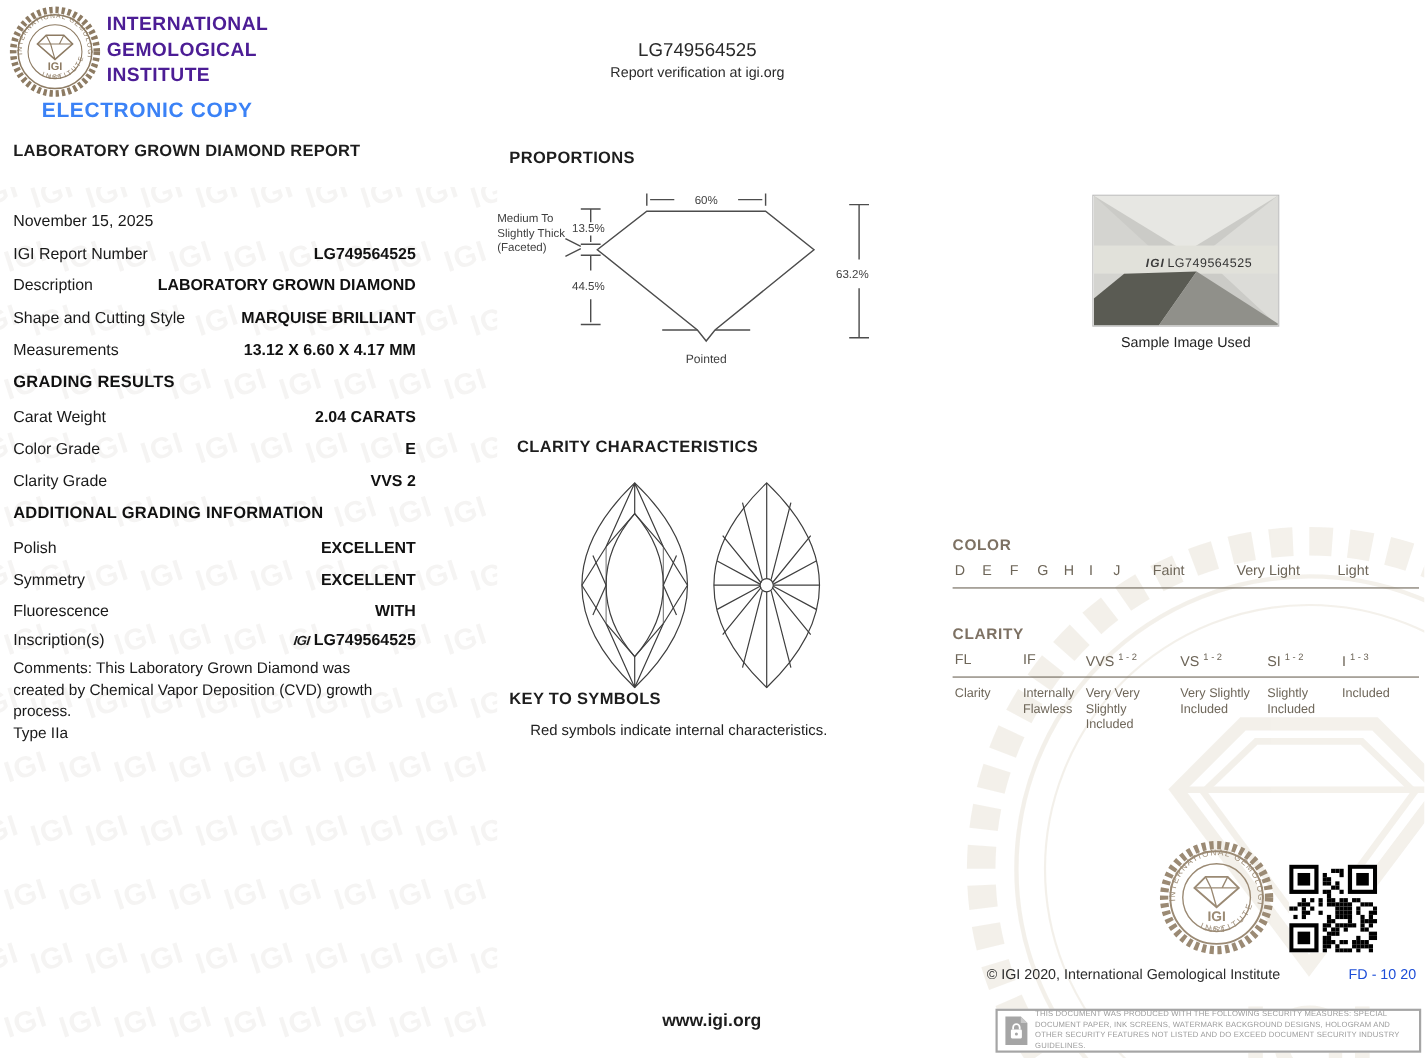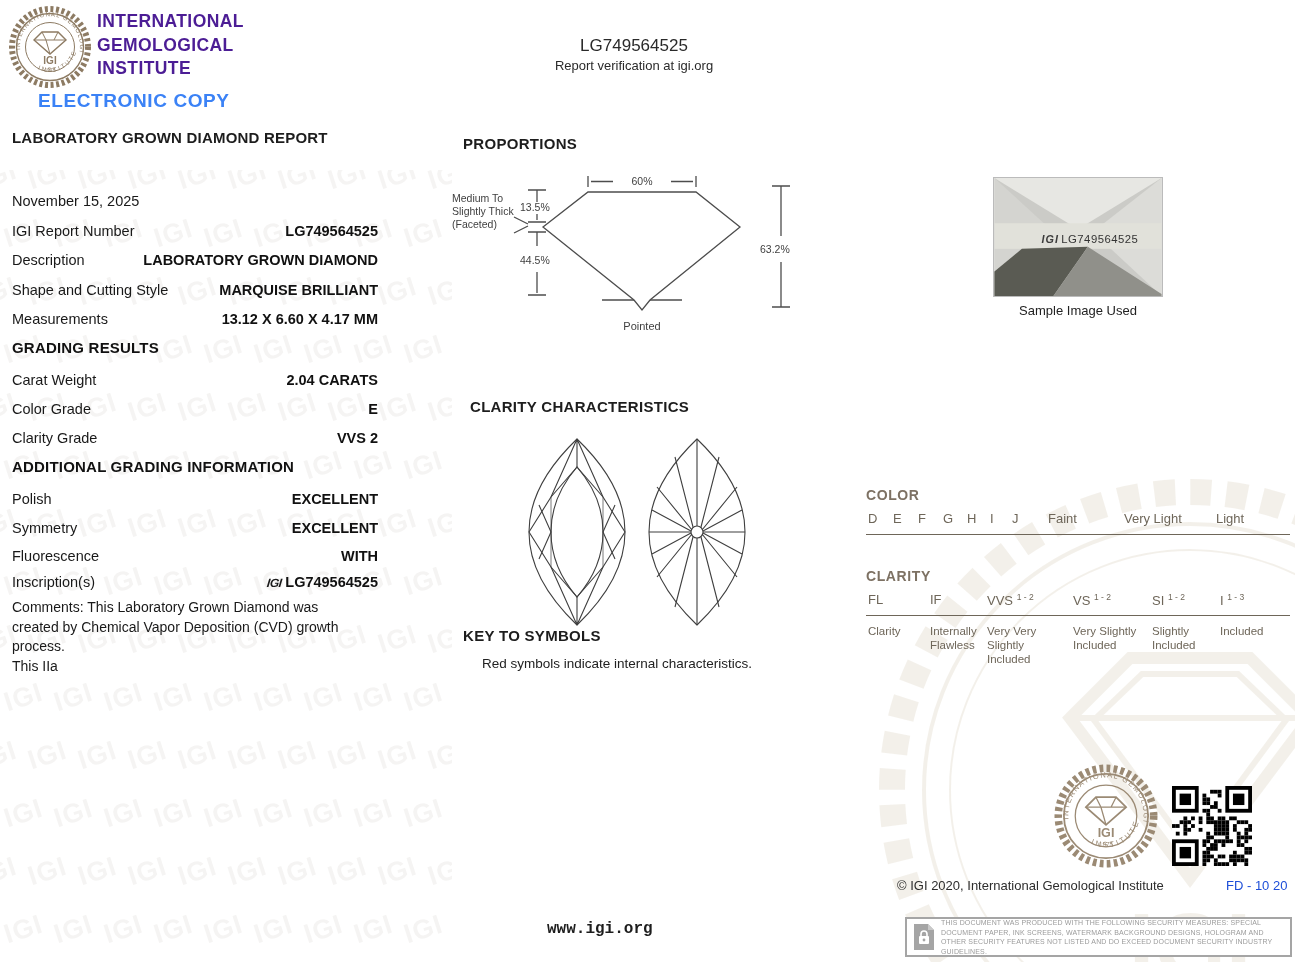--- a/index.html
+++ b/index.html
@@ -317,7 +317,7 @@
 
     <div class="comments" style="top:598px" data-interactable="false">
       <span data-interactable="false">Comments: This Laboratory Grown Diamond was created by Chemical Vapor Deposition (CVD) growth process.</span><br>
-      <span data-interactable="false">This IIa</span>
+      <span data-interactable="false">Type IIa</span>
     </div>
   </div>
 

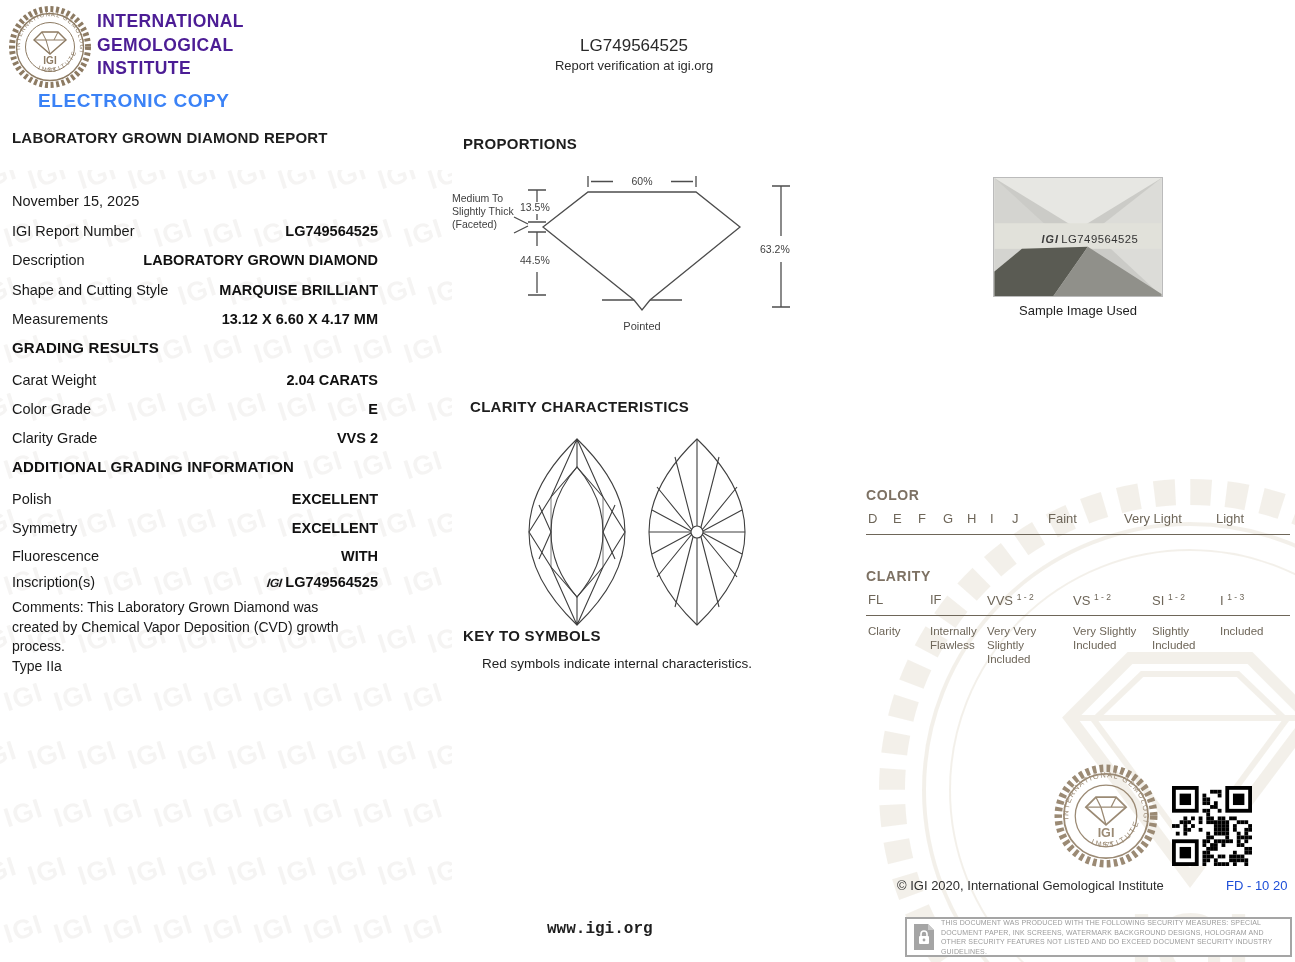--- a/index.html
+++ b/index.html
@@ -40,7 +40,7 @@
   .clarity-svg{position:absolute;left:525px;top:435px;}
   .key-head{position:absolute;left:463px;top:627px;font-size:15px;font-weight:700;letter-spacing:.3px;}
   .key-lines{position:absolute;left:482px;top:654px;font-size:13.5px;line-height:19px;color:#222;}
-  .website{position:absolute;left:547px;top:920px;width:200px;text-align:left;font-size:16px;font-weight:700;font-family:Liberation Mono, monospace;}
+  .website{position:absolute;left:547px;top:920px;width:200px;text-align:center;font-size:16px;font-weight:700;}
 
   
   .sample-img{position:absolute;left:993px;top:177px;border:1px solid #bbb;}

